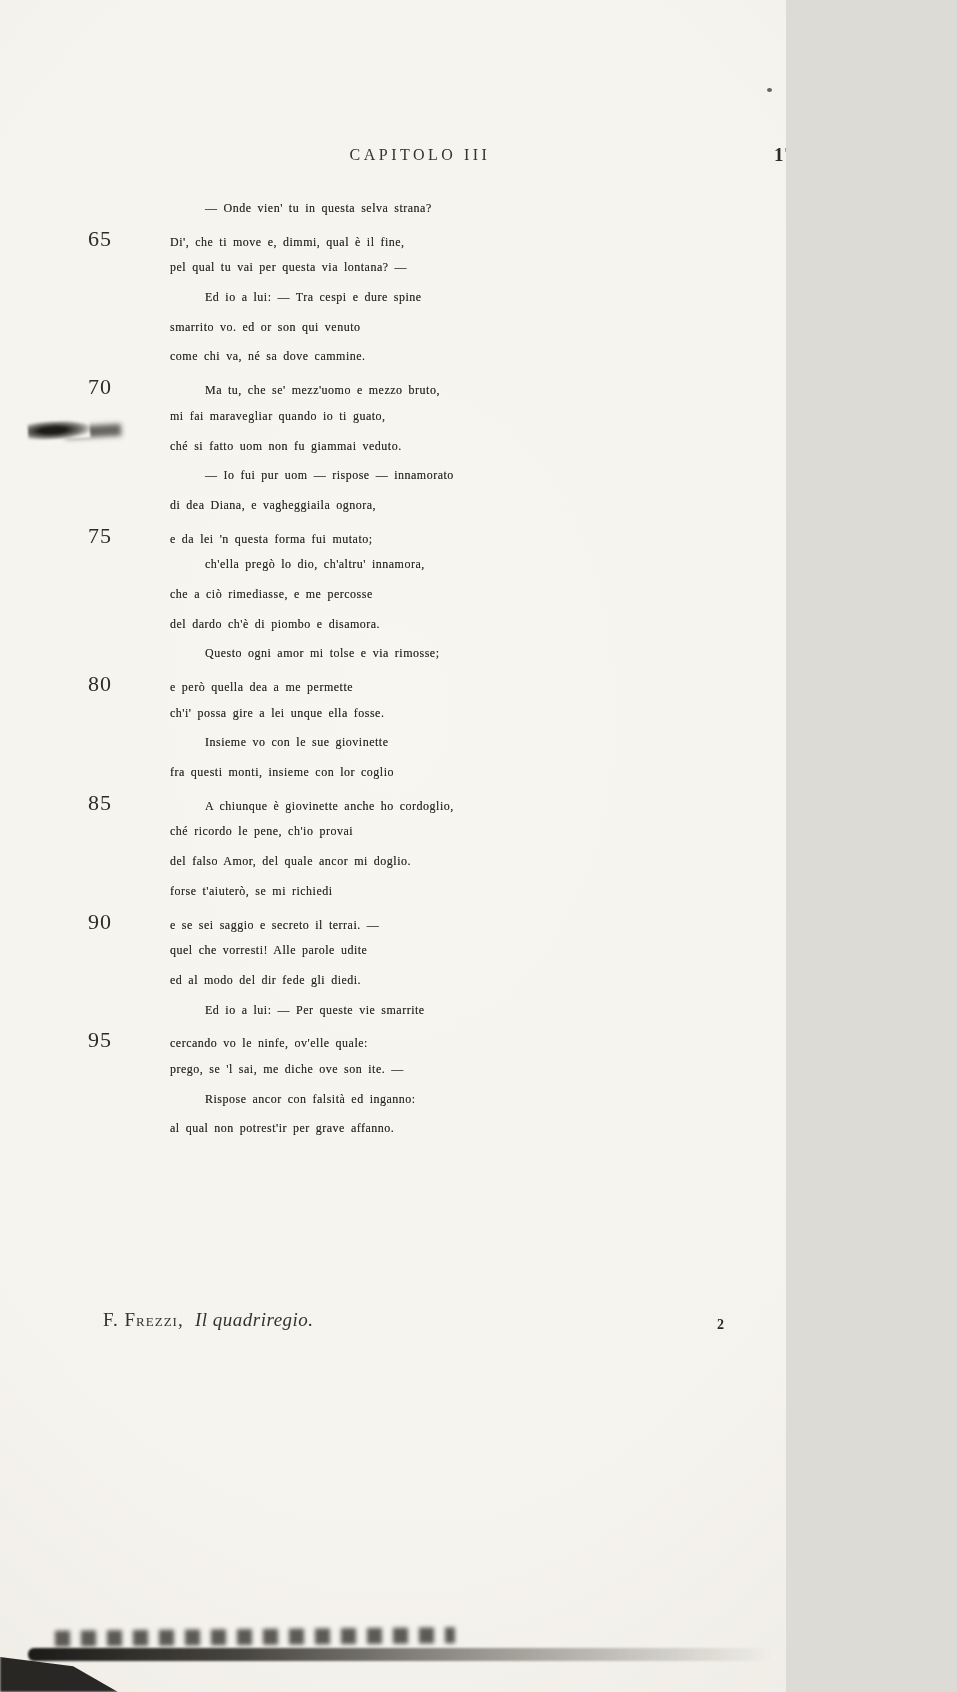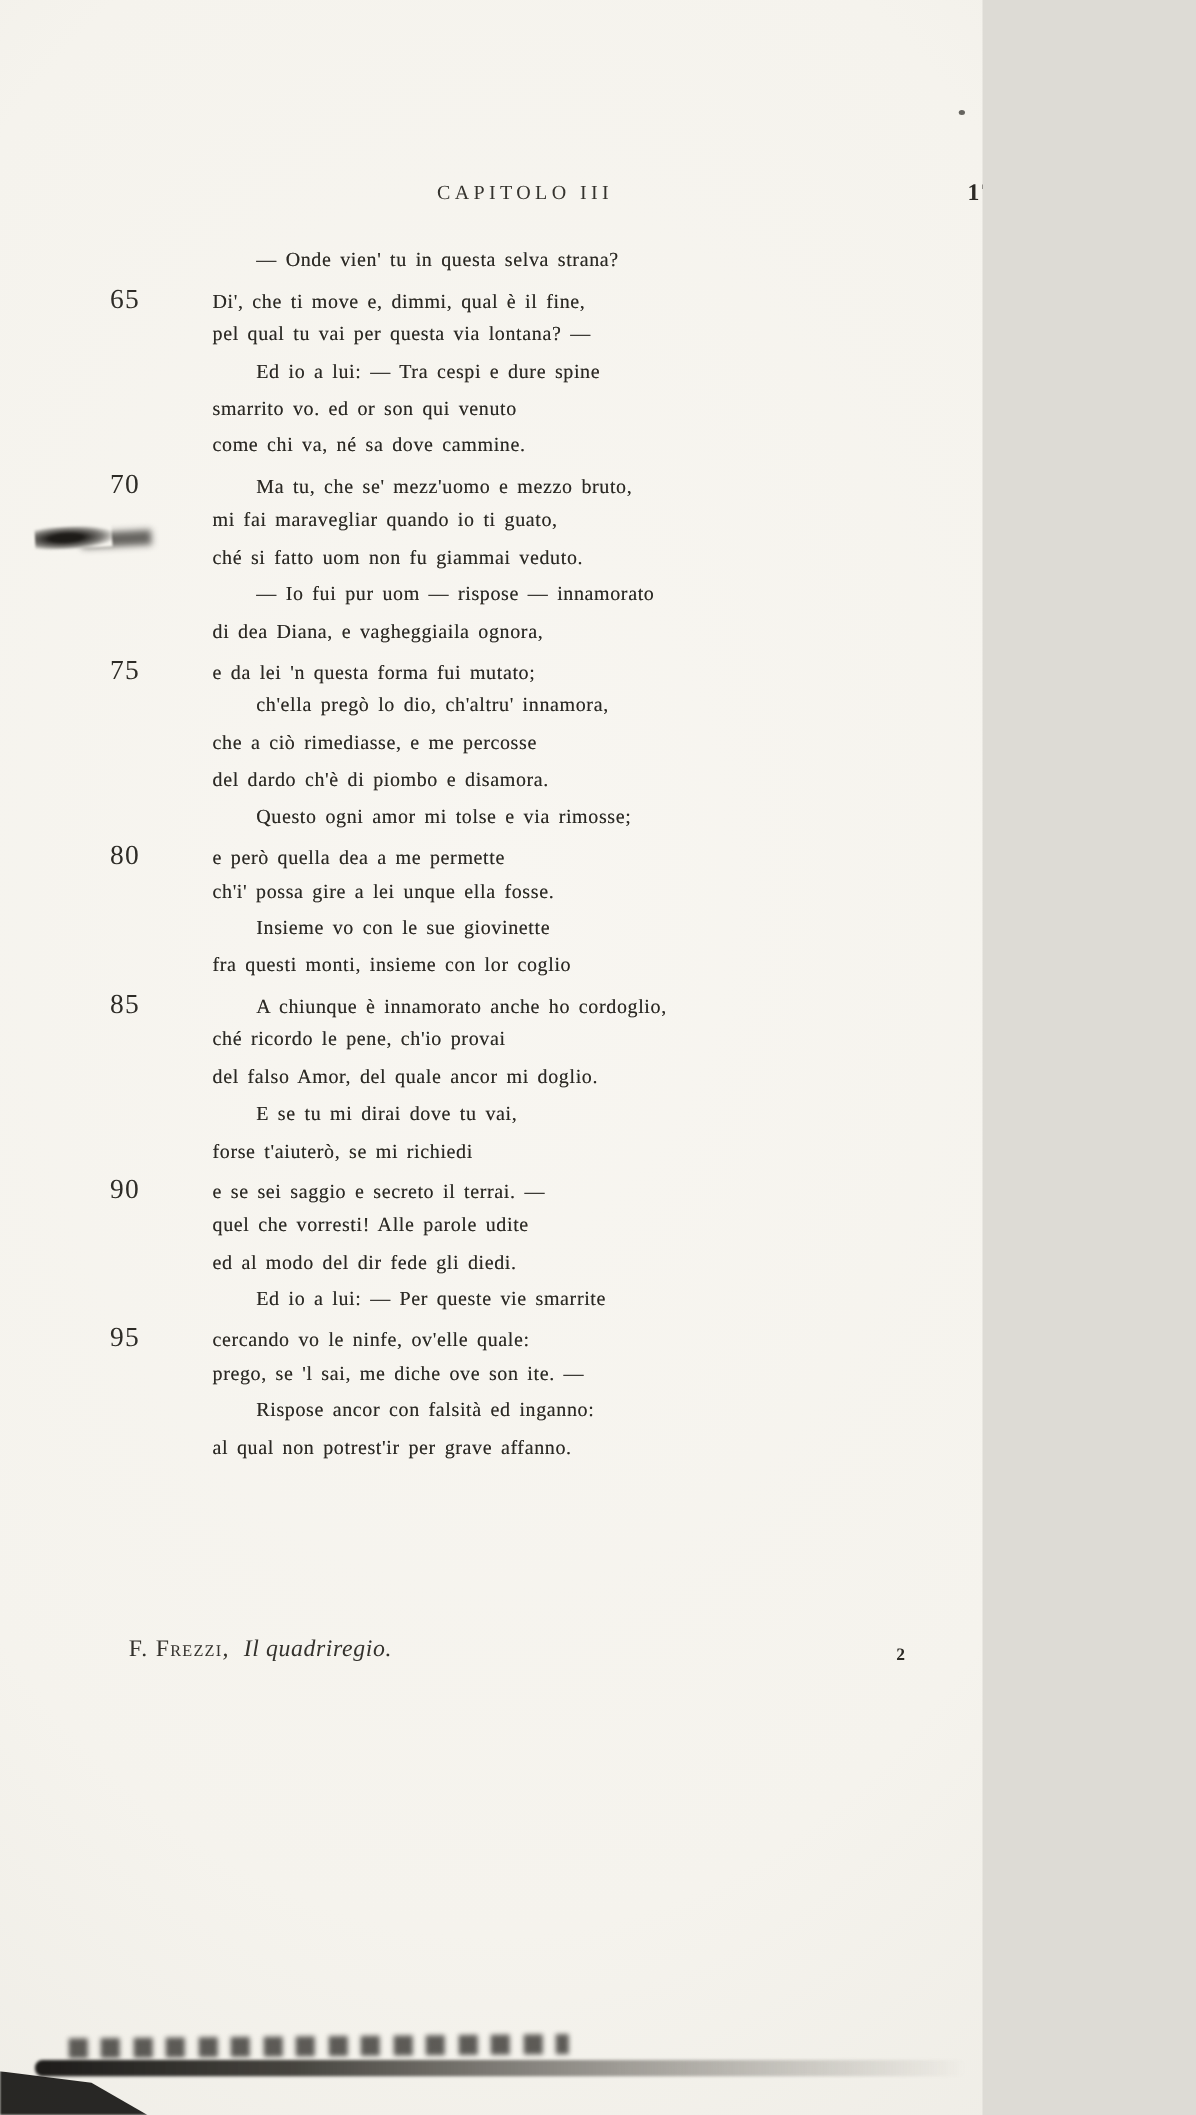--- a/index.html
+++ b/index.html
@@ -43,7 +43,7 @@
     font-size:22px; letter-spacing:1px; color:#2e2c27;
   }
   .line-text {
-    font-size:16px;
+    font-size:12px;
     letter-spacing:0.5px; word-spacing:2.5px;
     color:#2b2924;
     text-shadow:0 0 0.5px rgba(43,41,36,0.55);

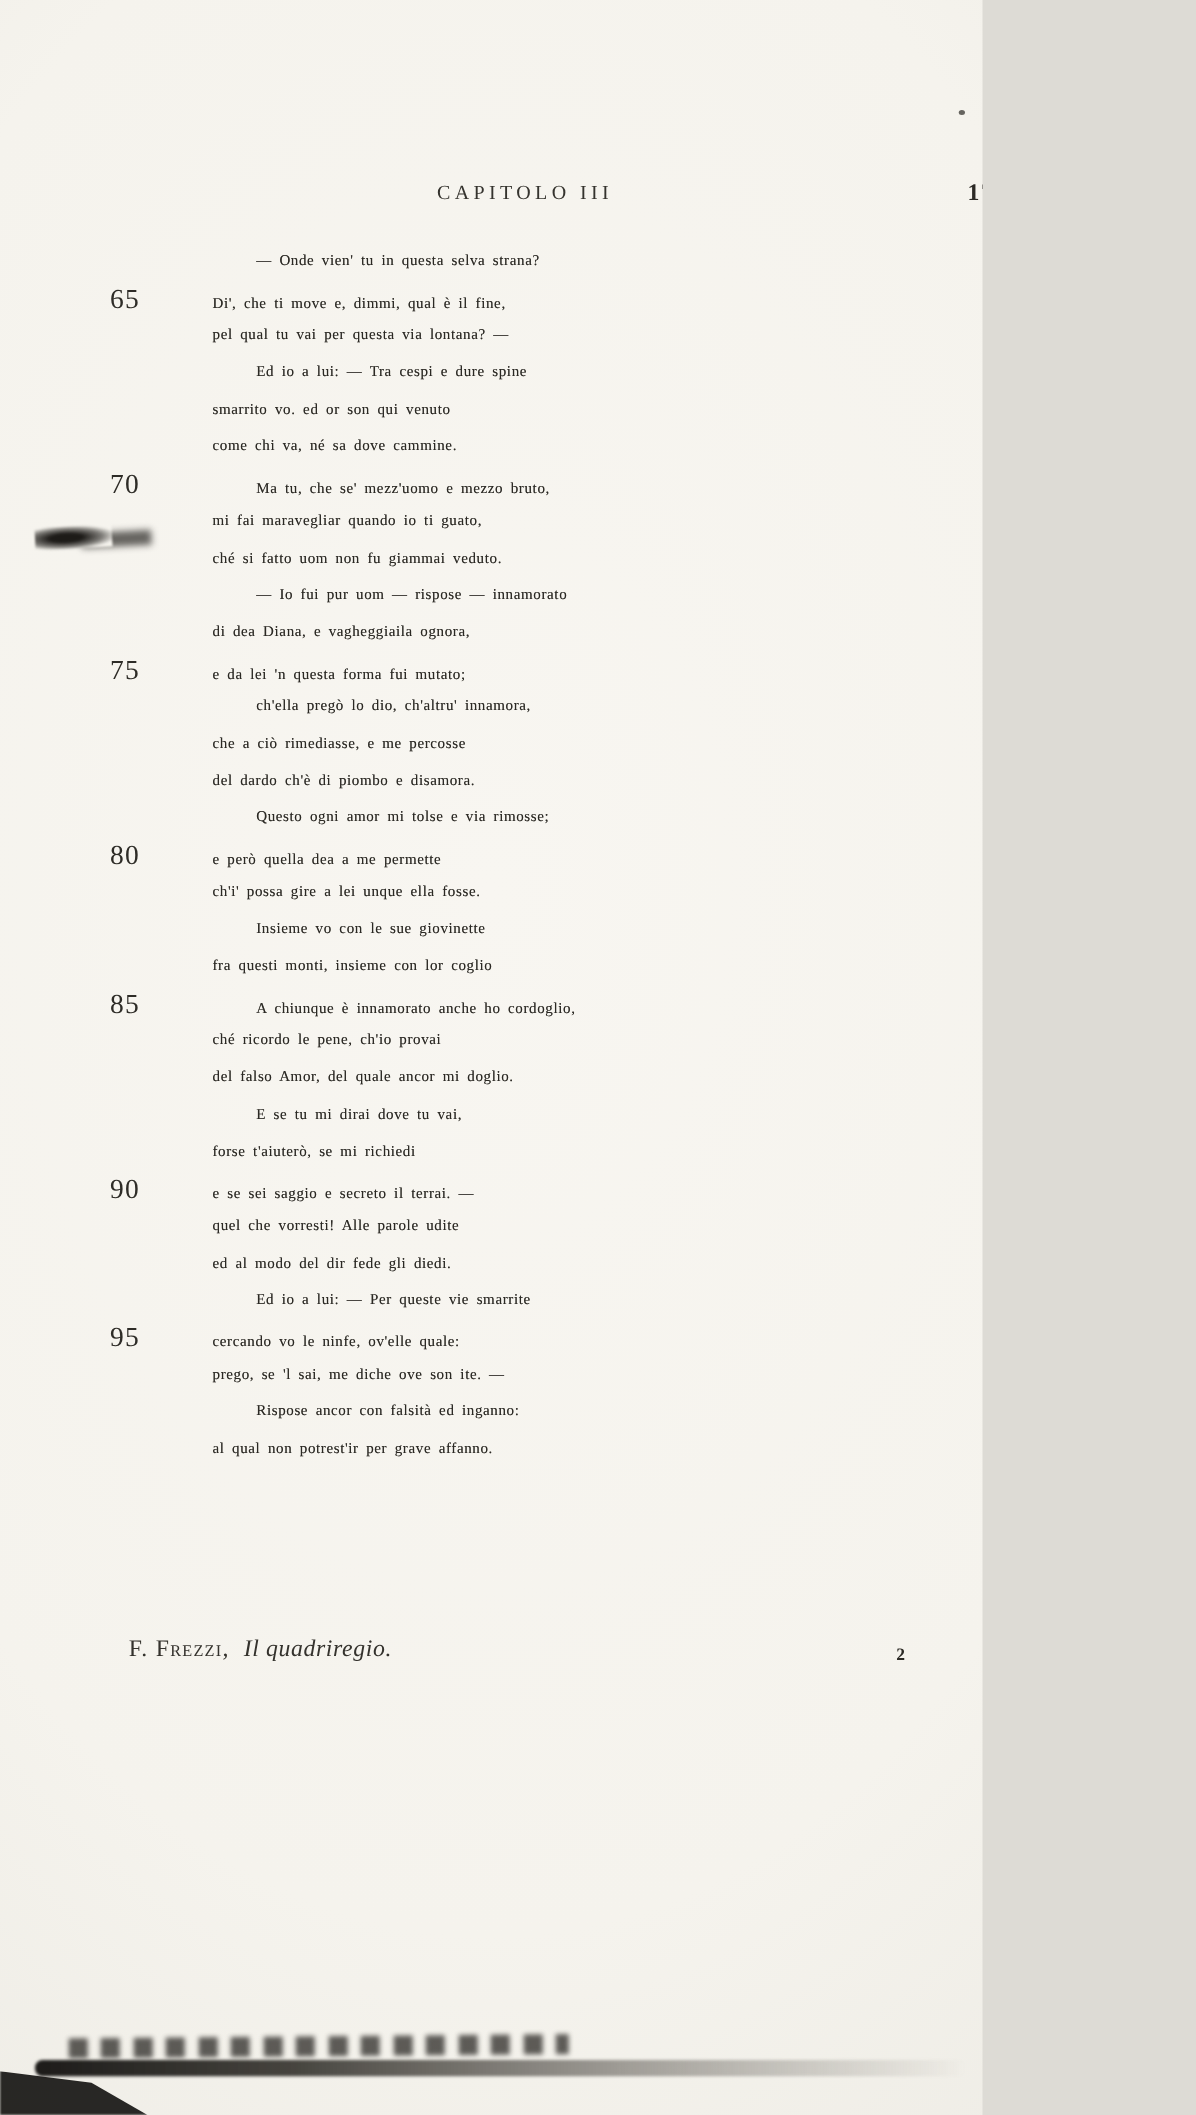--- a/index.html
+++ b/index.html
@@ -192,7 +192,7 @@
       </div>
       <div class="poem-line" data-indent="true">
         <span class="line-num">85</span>
-        <span class="line-text">A chiunque è innamorato anche ho cordoglio,</span>
+        <span class="line-text">A chiunque è giovinette anche ho cordoglio,</span>
       </div>
       <div class="poem-line" data-indent="false">
         <span class="line-num"></span>

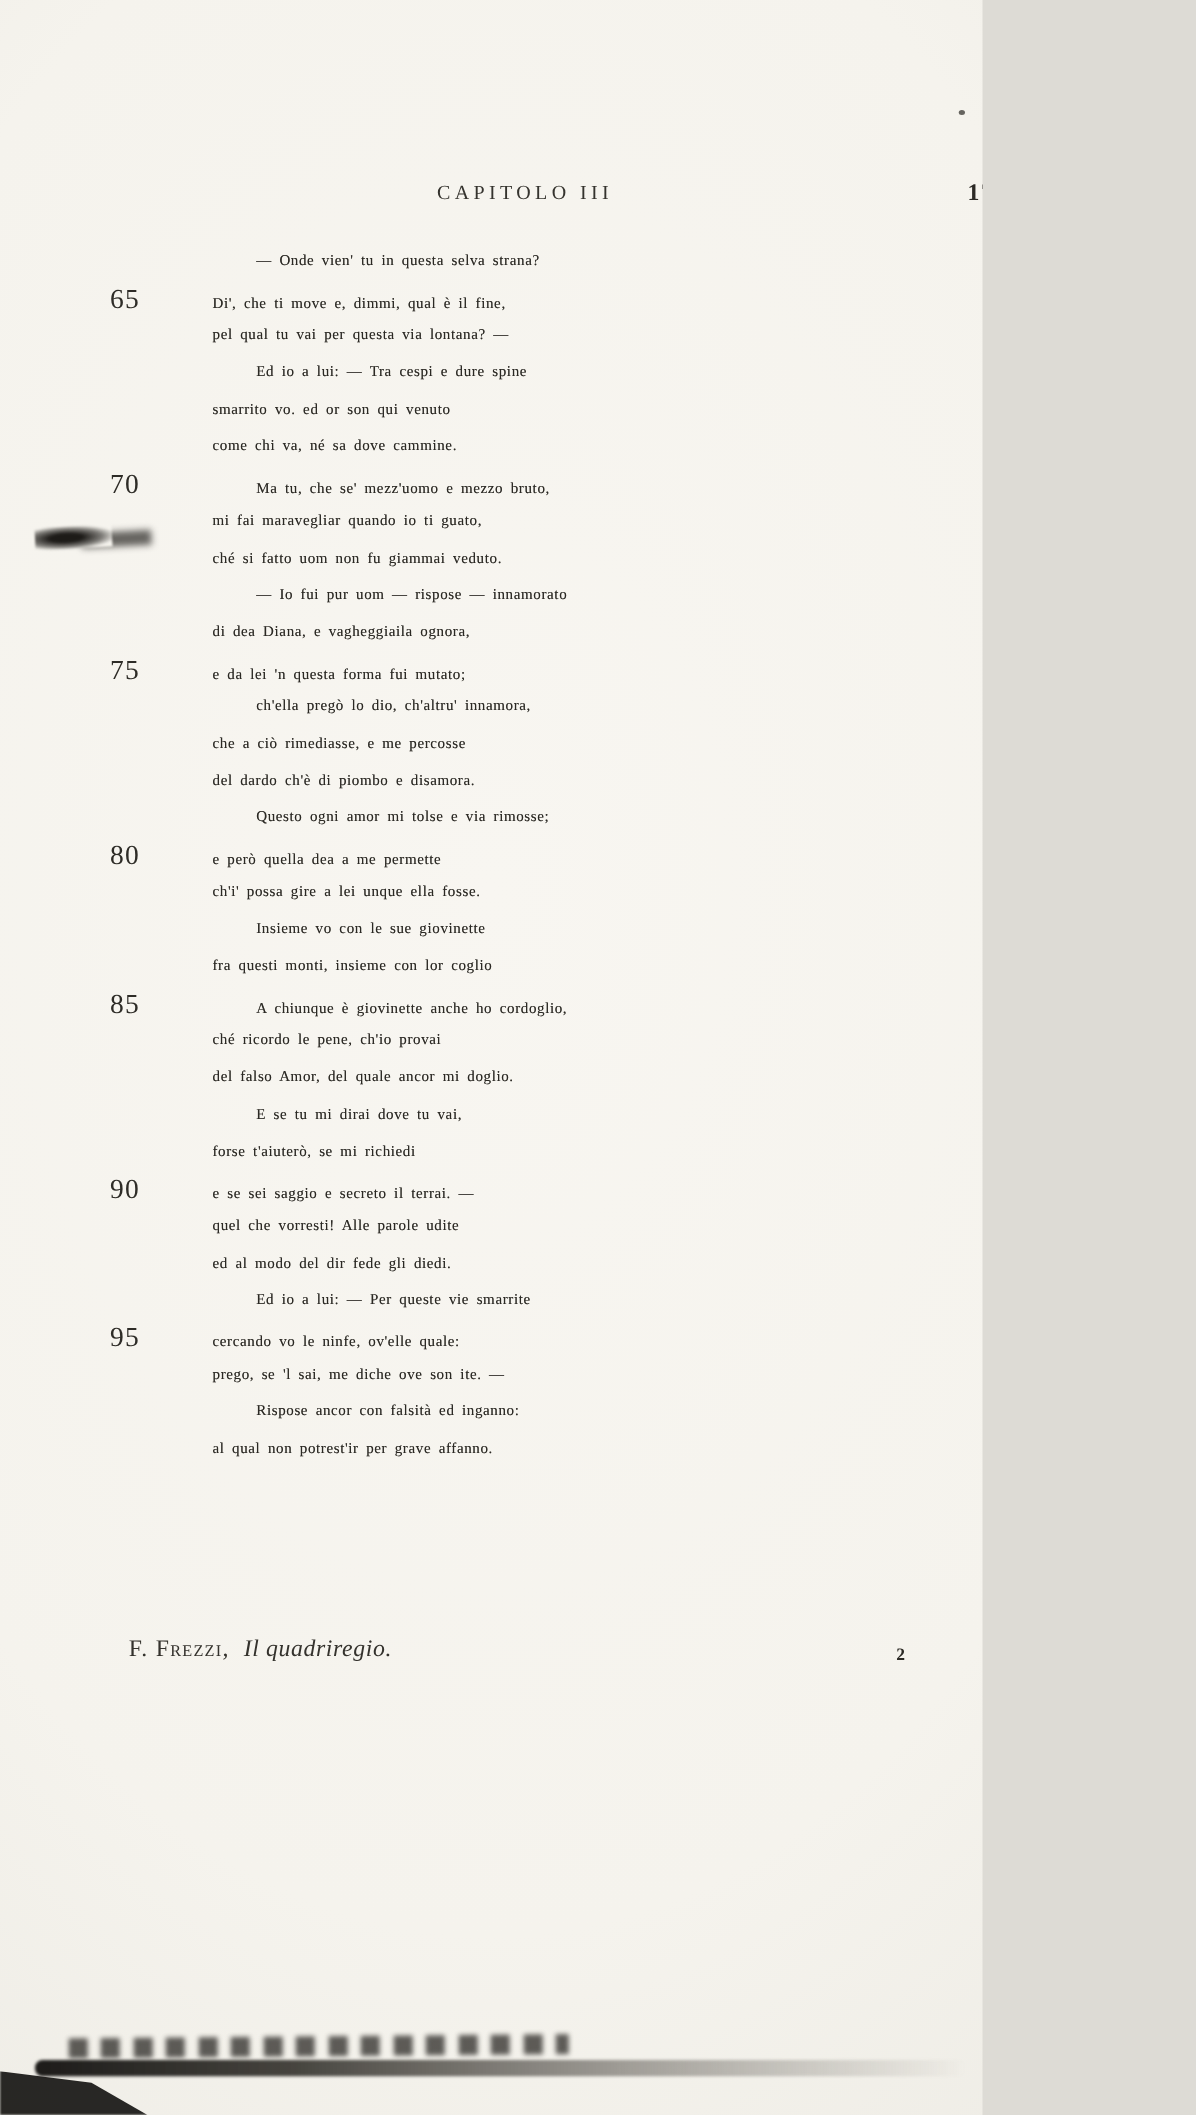--- a/index.html
+++ b/index.html
@@ -202,10 +202,6 @@
         <span class="line-num"></span>
         <span class="line-text">del falso Amor, del quale ancor mi doglio.</span>
       </div>
-      <div class="poem-line" data-indent="true">
-        <span class="line-num"></span>
-        <span class="line-text">E se tu mi dirai dove tu vai,</span>
-      </div>
       <div class="poem-line" data-indent="false">
         <span class="line-num"></span>
         <span class="line-text">forse t'aiuterò, se mi richiedi</span>

